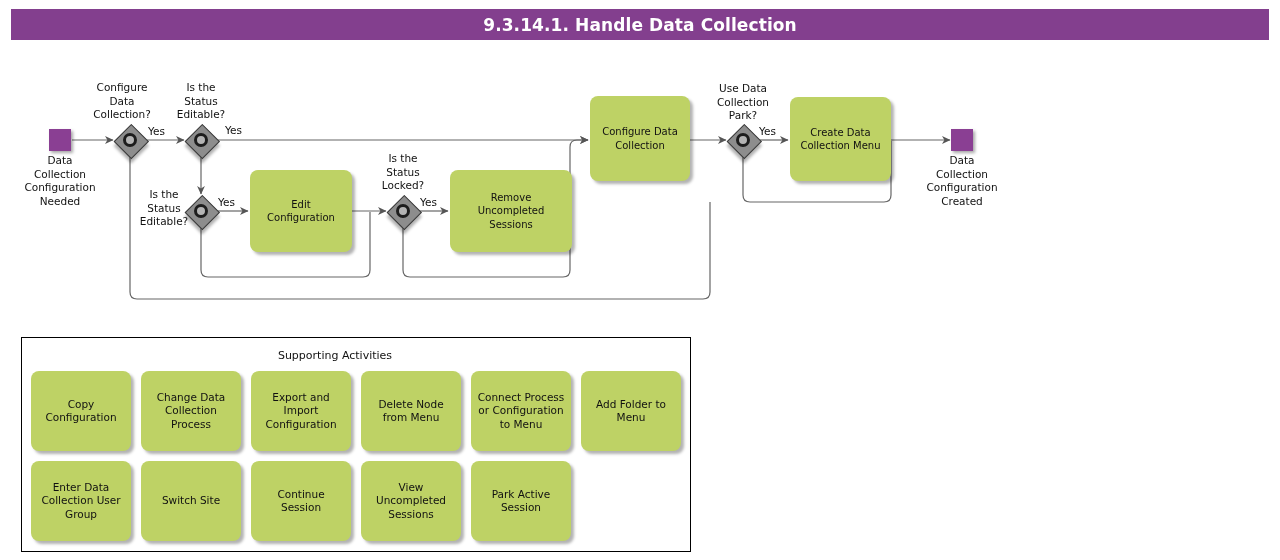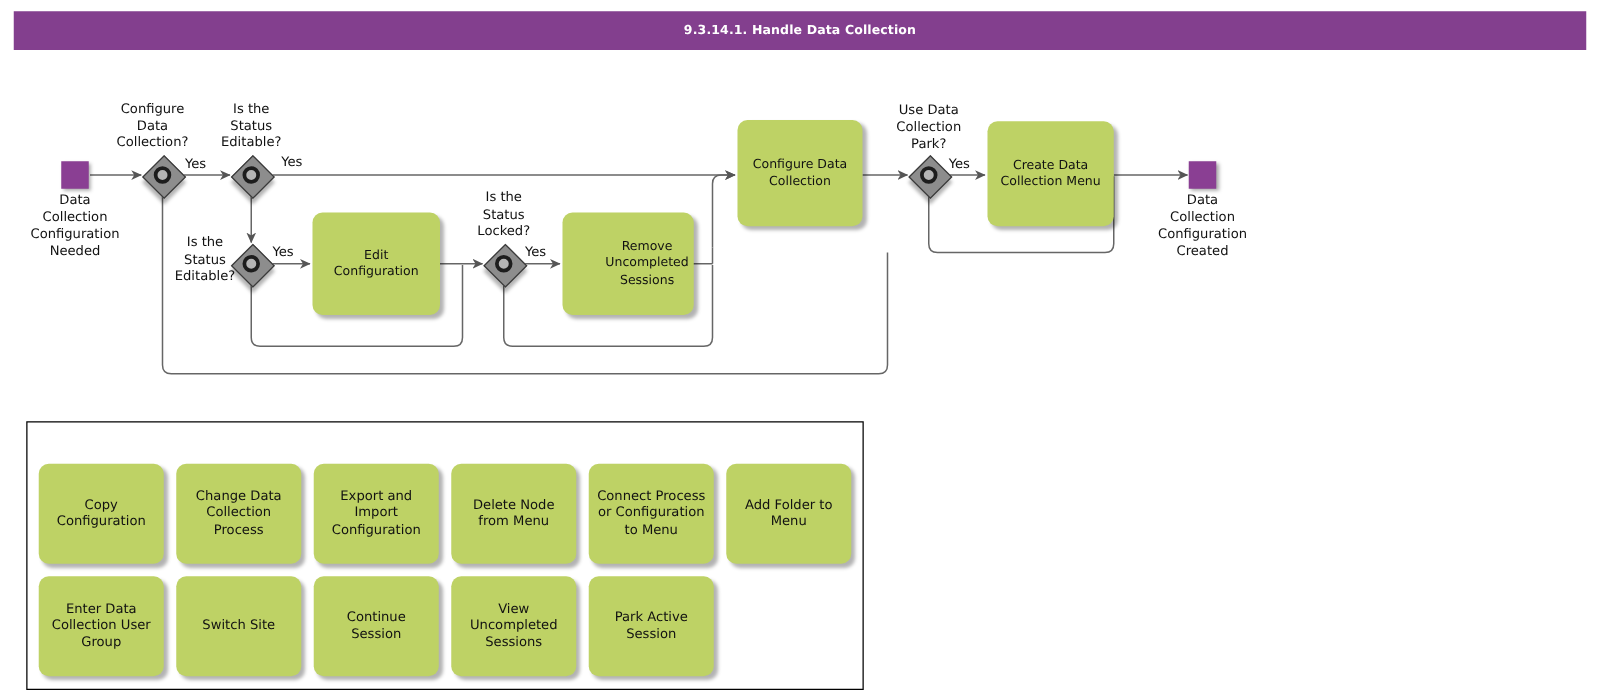--- a/index.html
+++ b/index.html
@@ -14,7 +14,7 @@
   .titlebar{
     position:absolute;left:11px;top:9px;width:1258px;height:31px;
     background:#833f8e;color:#ffffff;
-    font-size:10px;font-weight:bold;
+    font-size:17px;font-weight:bold;
     display:flex;align-items:center;justify-content:center;
     letter-spacing:.1px;
   }

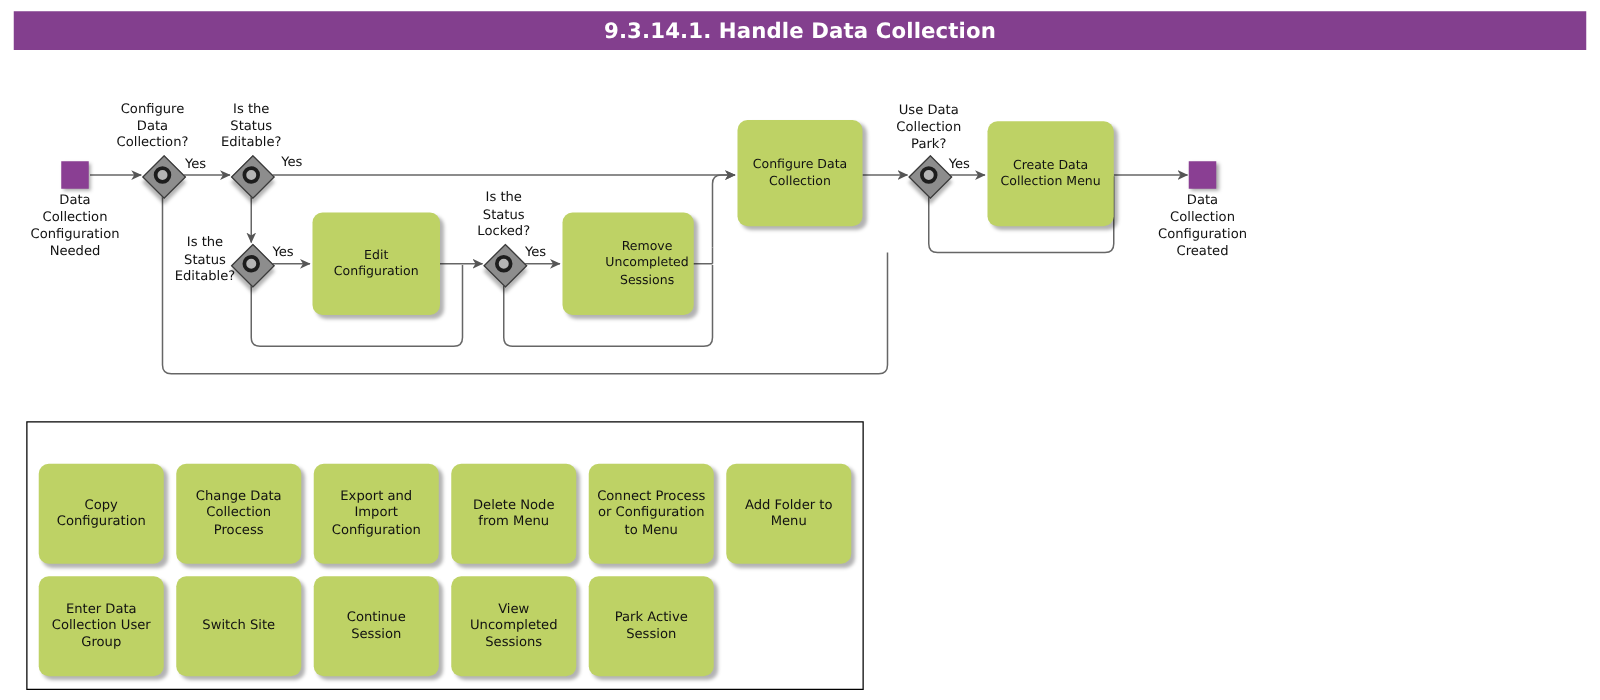--- a/index.html
+++ b/index.html
@@ -206,7 +206,7 @@
   </div>
   <div class="edge-label" style="left:420px;top:196px;">Yes</div>
 
-  <div class="task" style="left:450px;top:170px;width:105px;height:82px;justify-content:flex-end;">
+  <div class="task" style="left:450px;top:170px;width:122px;height:82px;">
     <span>
       <span style="display: block;">Remove</span>
       <span style="display: block;">Uncompleted</span>

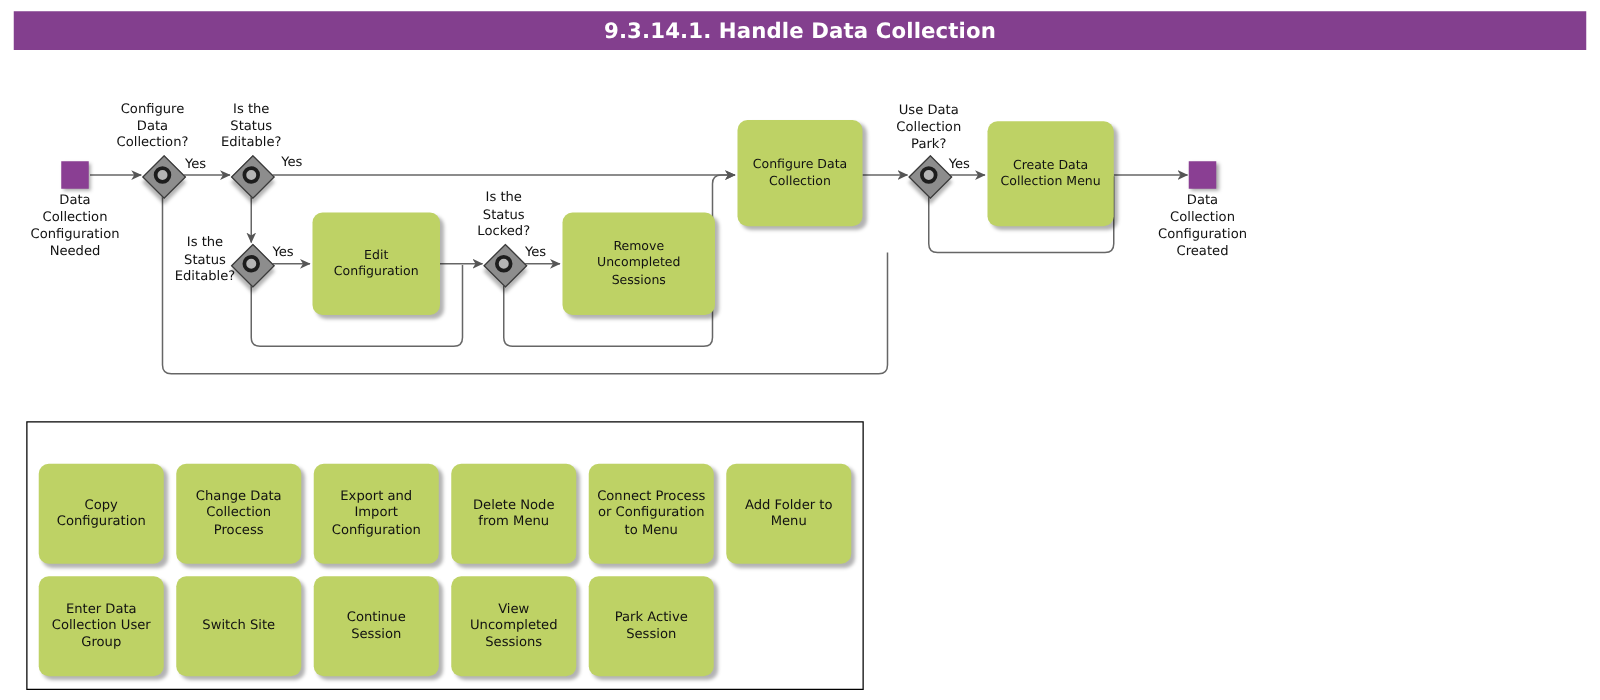--- a/index.html
+++ b/index.html
@@ -248,6 +248,7 @@
   </div>
 
   <div class="support-panel"></div>
+  <div class="support-title">Supporting Activities</div>
 
   <div class="sa" style="left:31px;top:371px;">
     <span>

